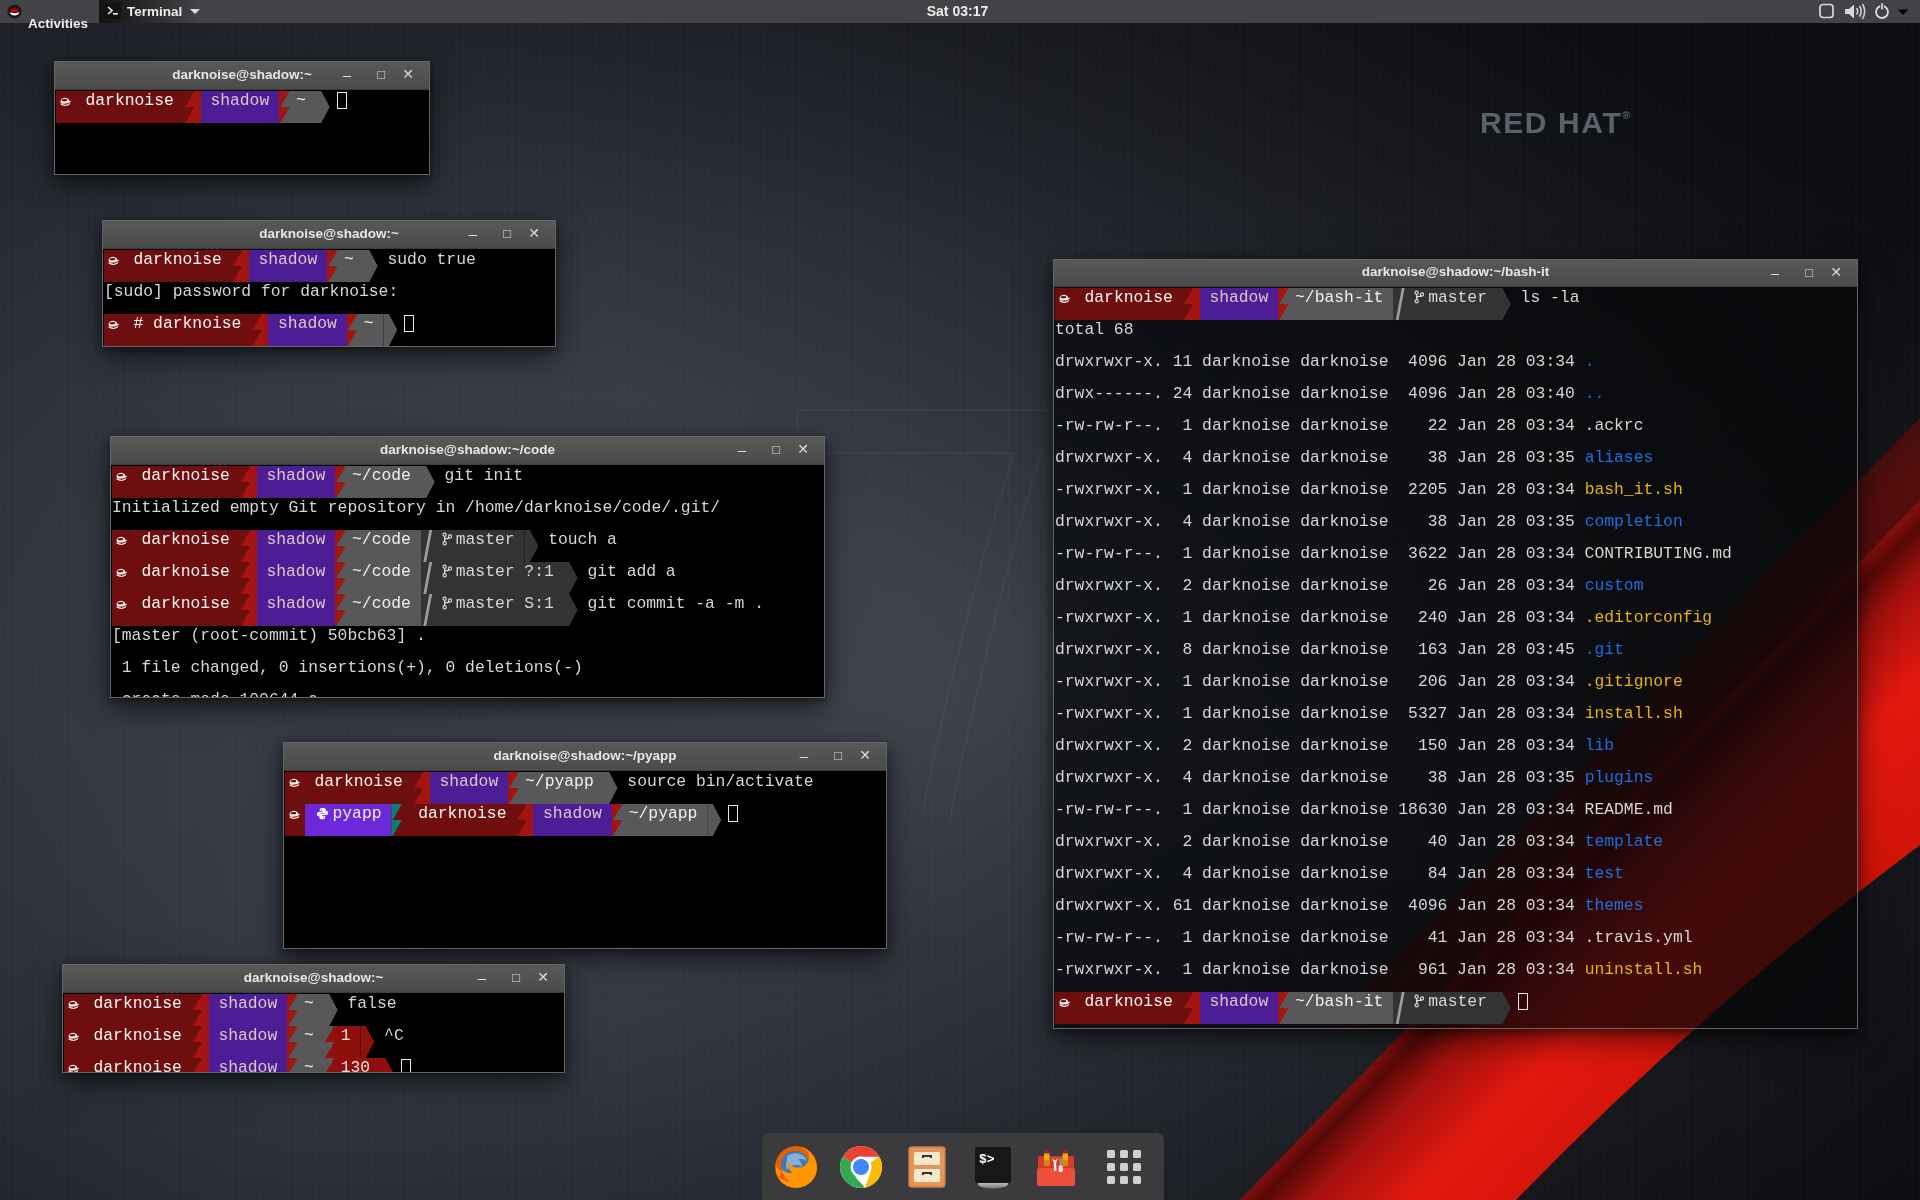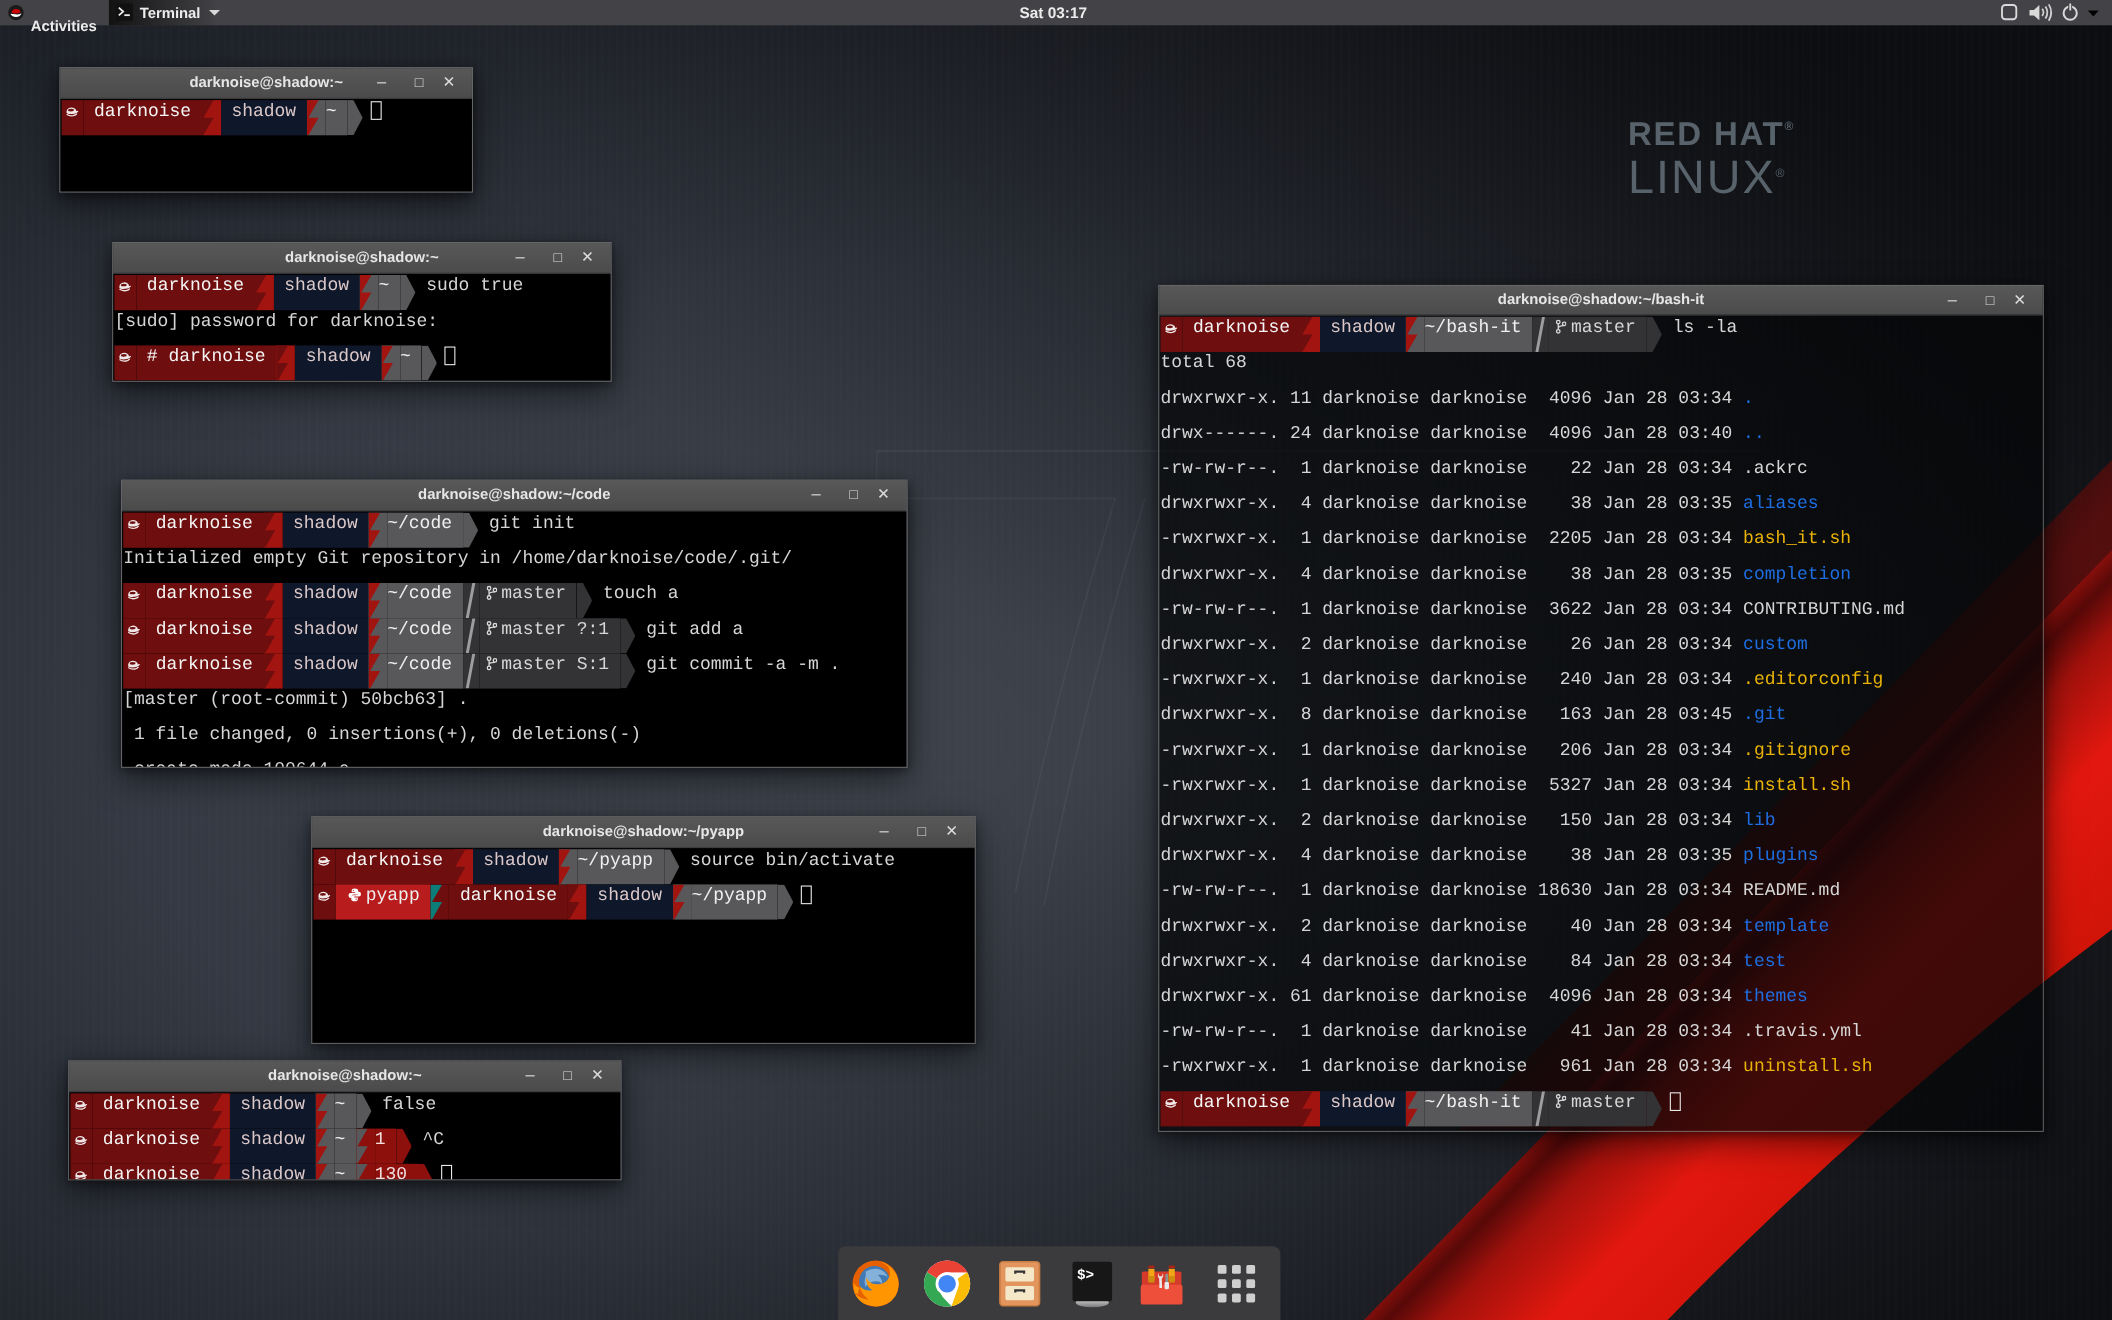--- a/index.html
+++ b/index.html
@@ -21,7 +21,7 @@
 .r{height:32px;display:flex}
 .r>span{display:block;line-height:19px;flex:none}
 .u{background:#6e0e0e;color:#f5f5f5}
-.h{background:#0f172a;color:#dbc8c8}
+.h{background:#4c1d95;color:#dbc8c8}
 .p{background:#58585a;color:#f0f0f0}
 .m{background:#333335;color:#d6d6d6}
 .v{background:#b91c1c;color:#eee}

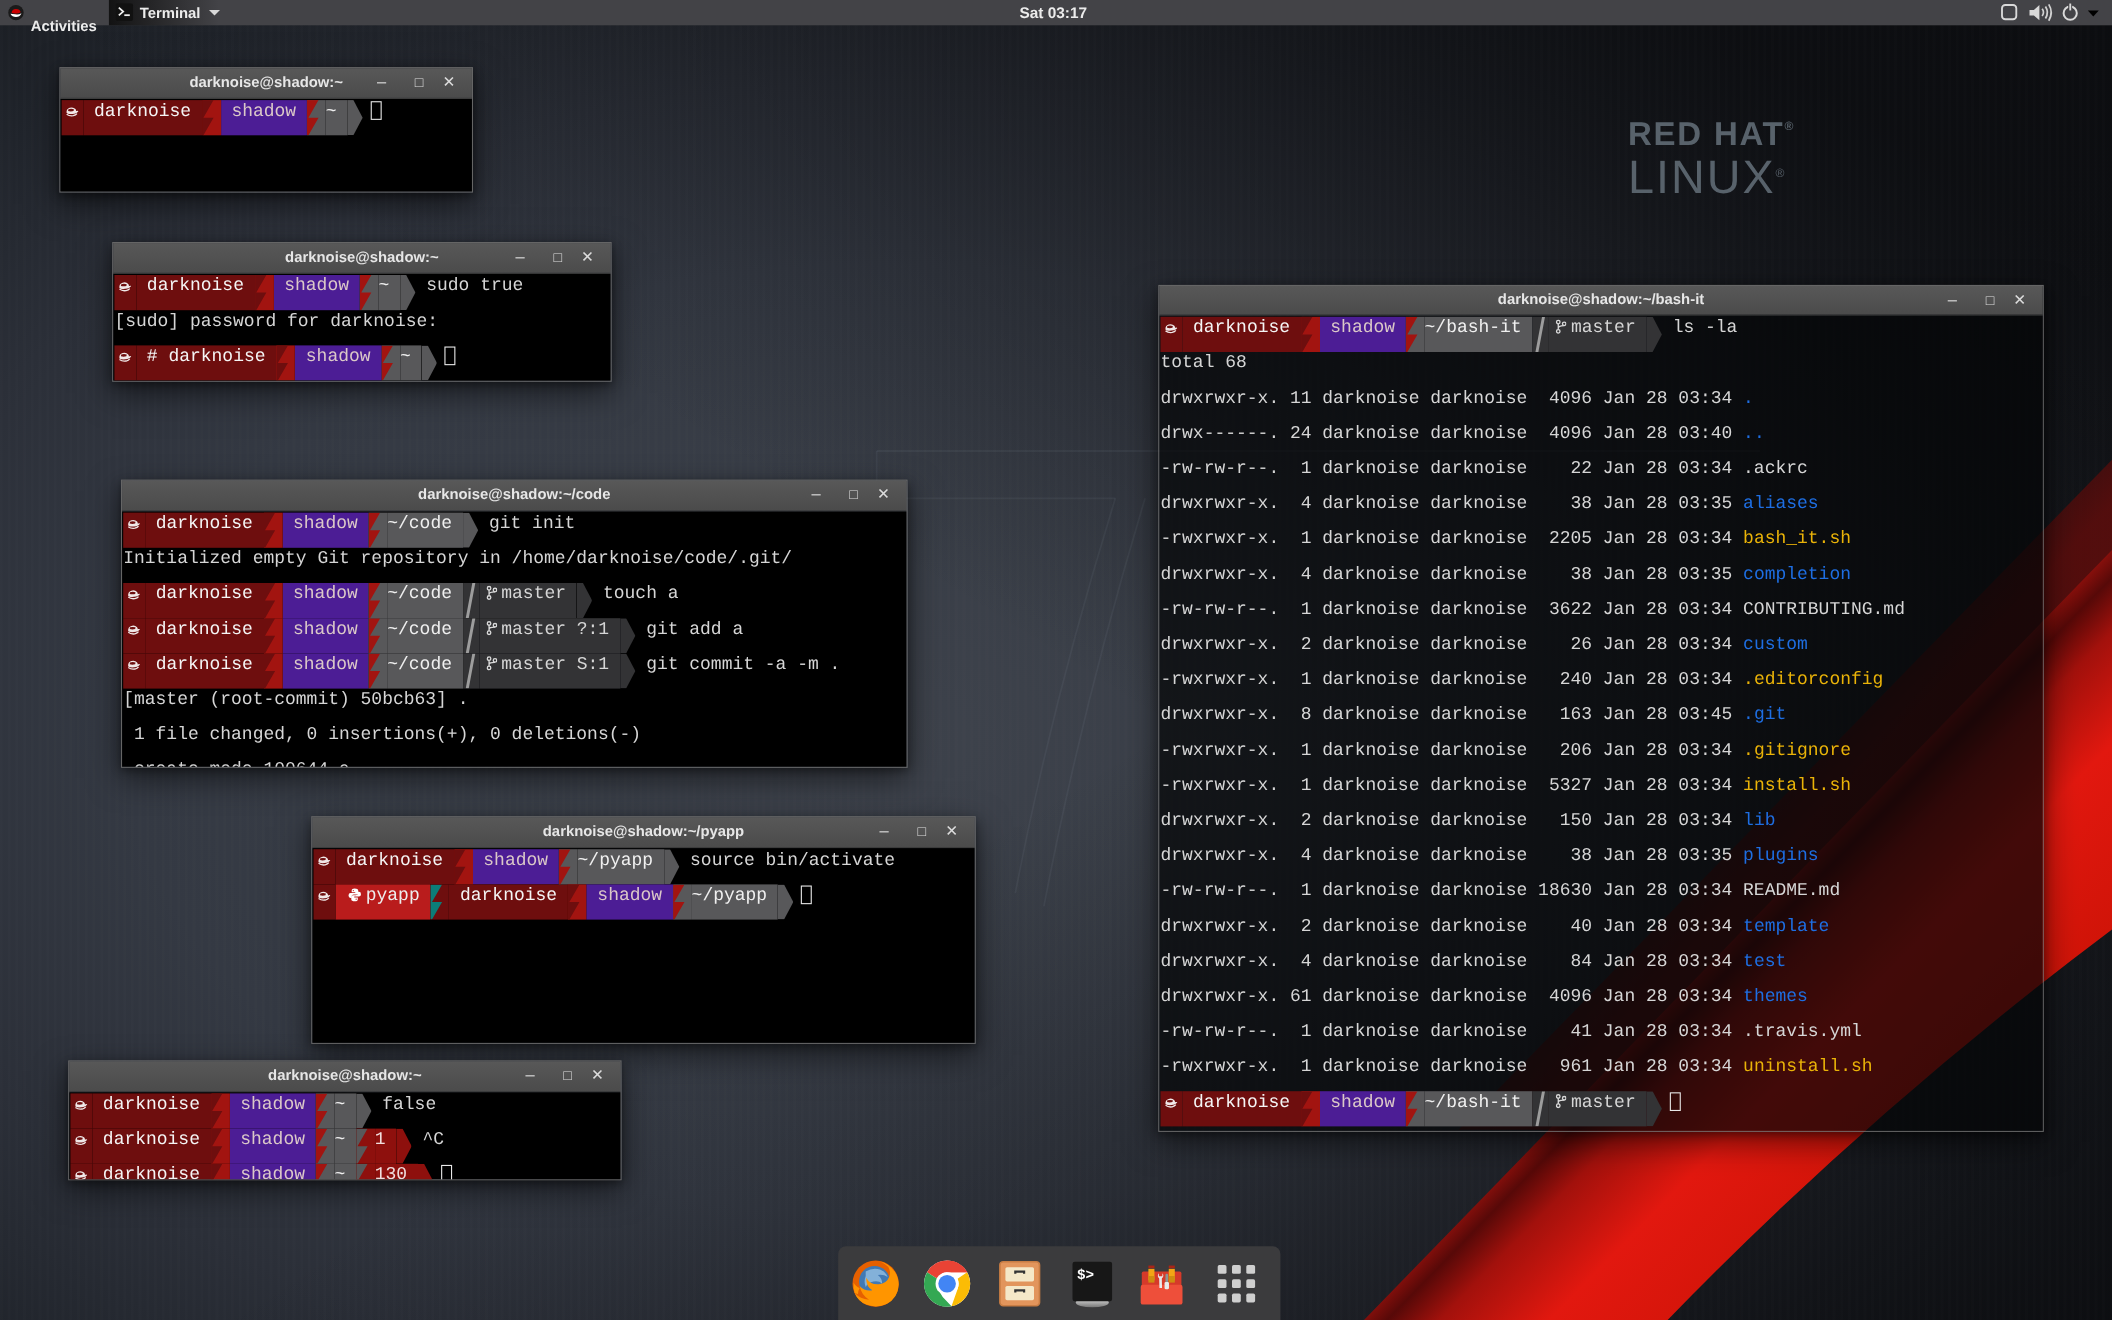--- a/index.html
+++ b/index.html
@@ -95,7 +95,6 @@
 </svg>
 <div id="rh">
       <div class="l1">RED HAT<sup>®</sup></div>
-      <div class="l3">LINUX<sup>®</sup></div>
     </div>
 <div id="topbar">
 <svg width="15" height="15" style="position:absolute;left:7px;top:4px" viewBox="0 0 15 15">

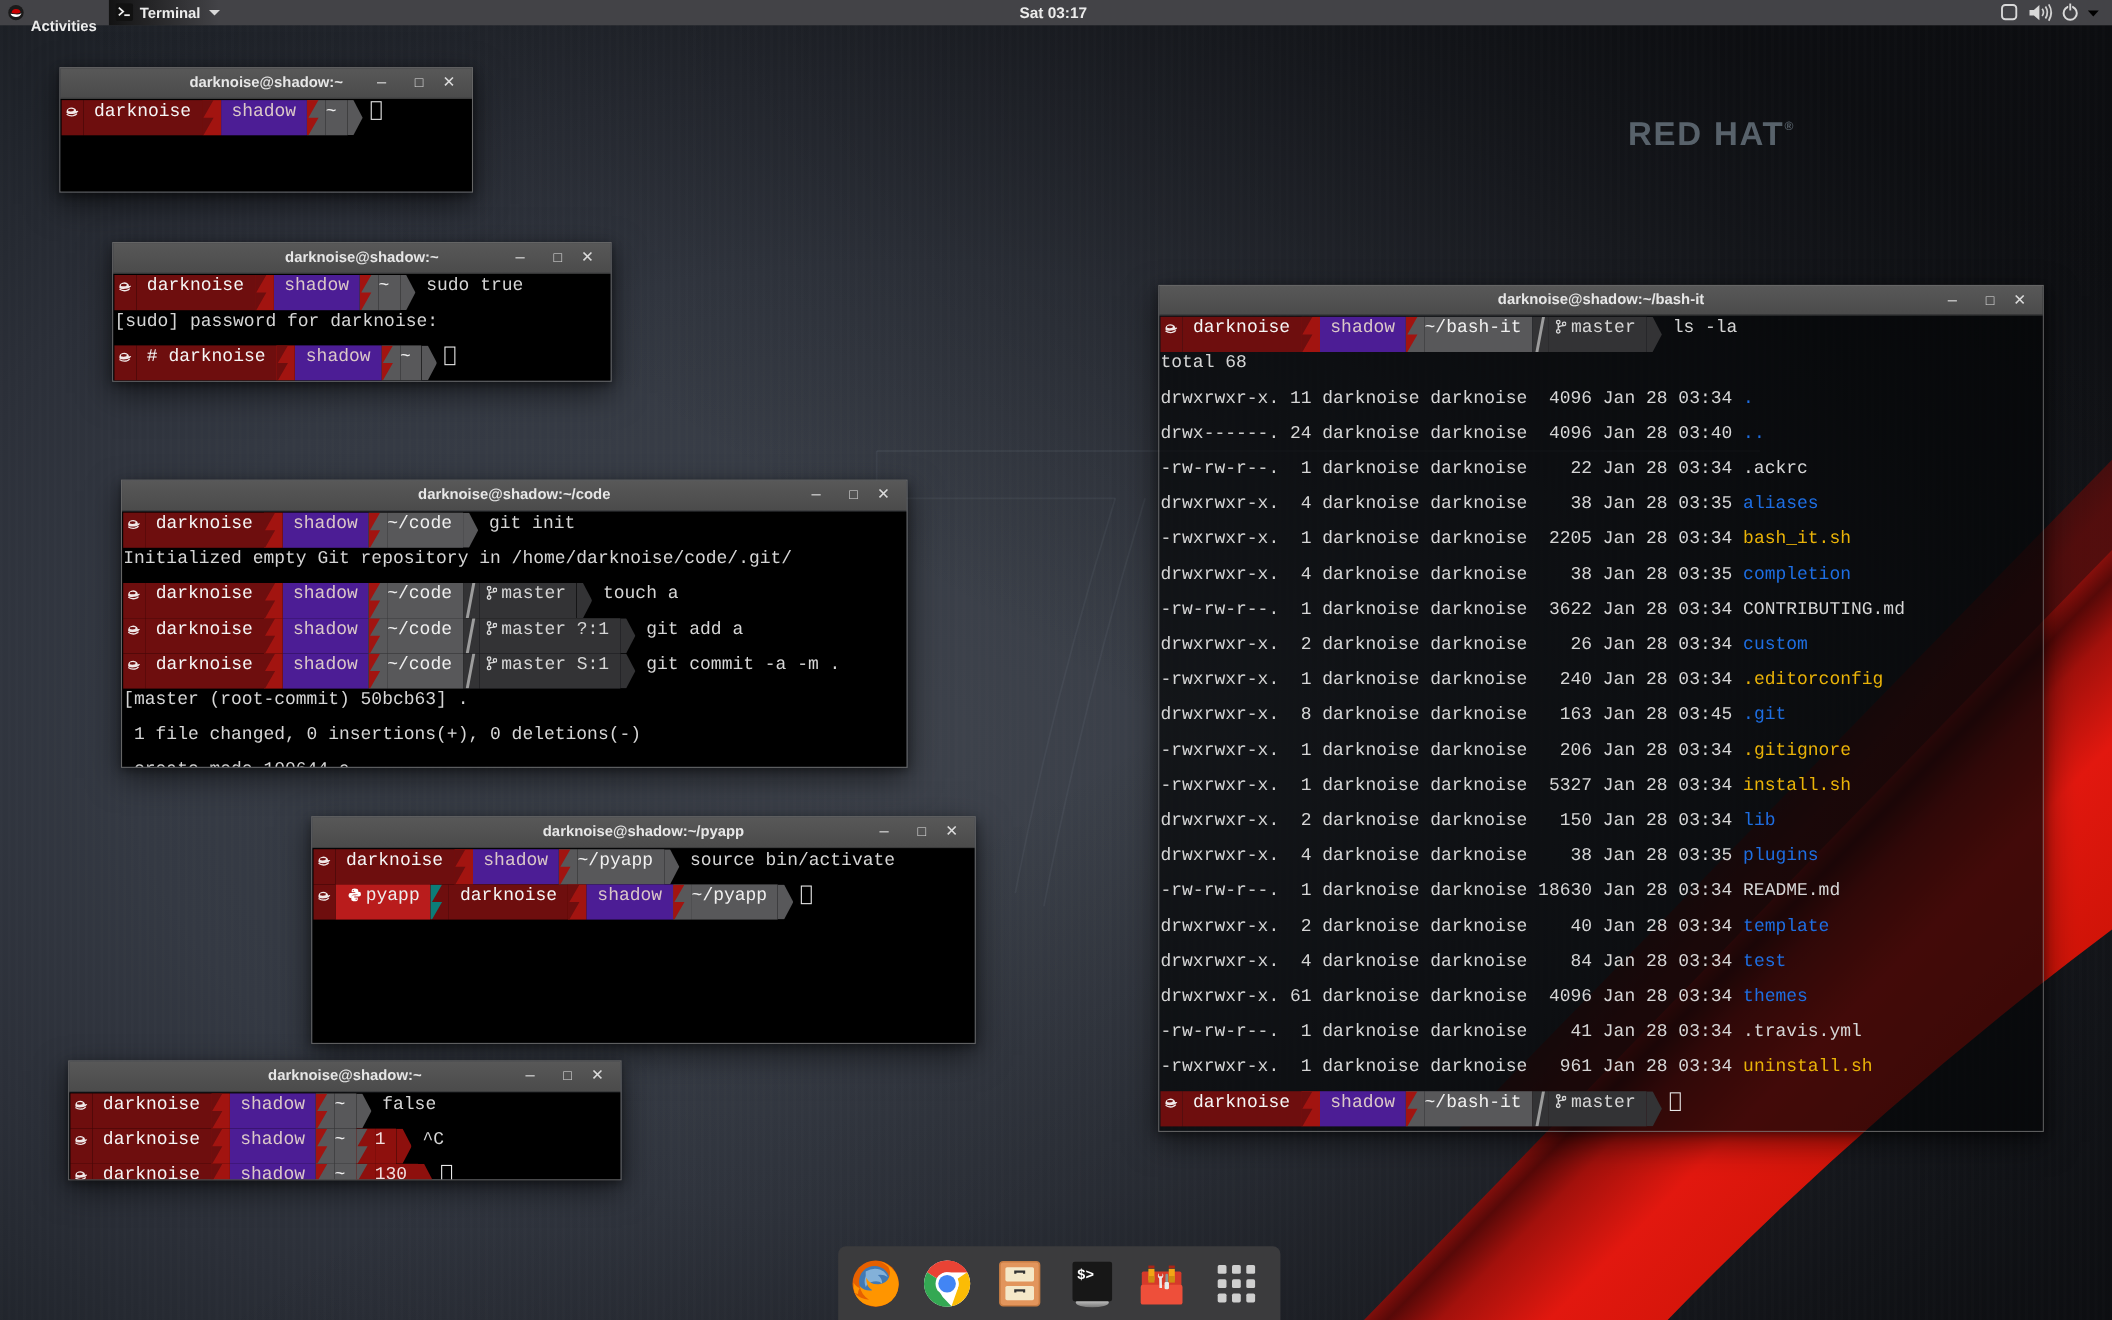--- a/index.html
+++ b/index.html
@@ -24,7 +24,7 @@
 .h{background:#4c1d95;color:#dbc8c8}
 .p{background:#58585a;color:#f0f0f0}
 .m{background:#333335;color:#d6d6d6}
-.v{background:#b91c1c;color:#eee}
+.v{background:#6d28d9;color:#eee}
 .e{background:#8e100d;color:#f0dede}
 .s{width:17px;position:relative;background:var(--r)}
 .s::before{content:"";position:absolute;top:0;left:0;width:100%;height:100%;background:var(--l);clip-path:polygon(0 0,62% 0,8% 50%,62% 50%,8% 100%,0 100%)}

